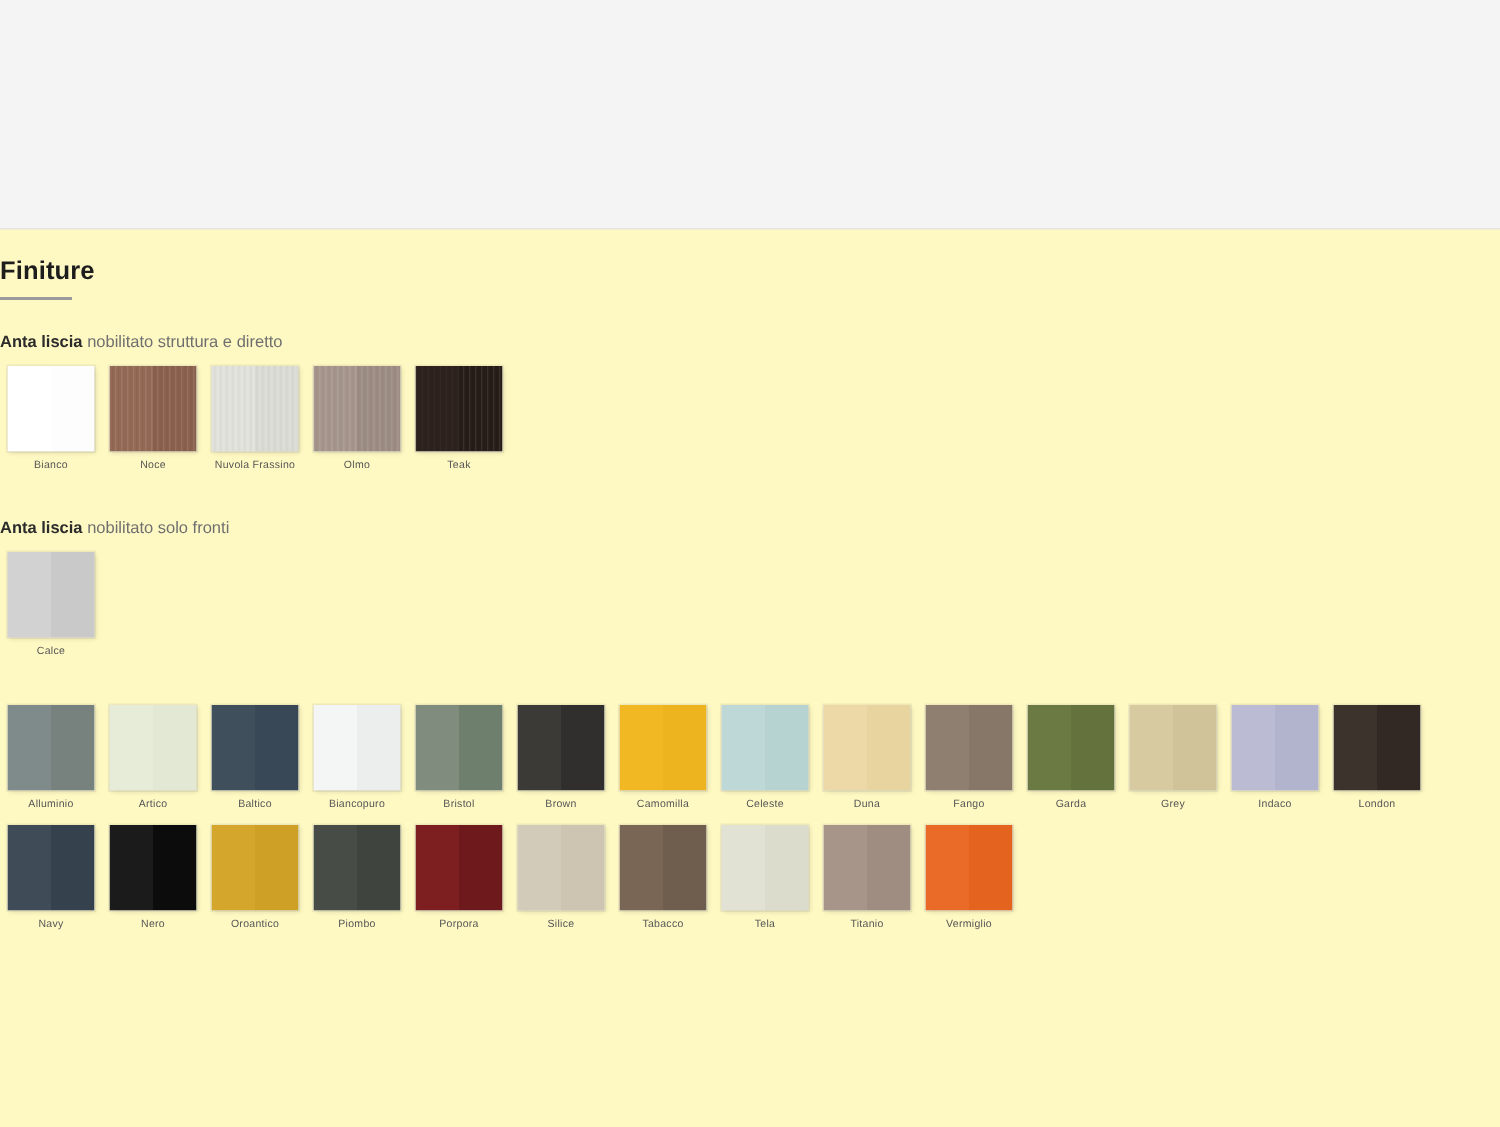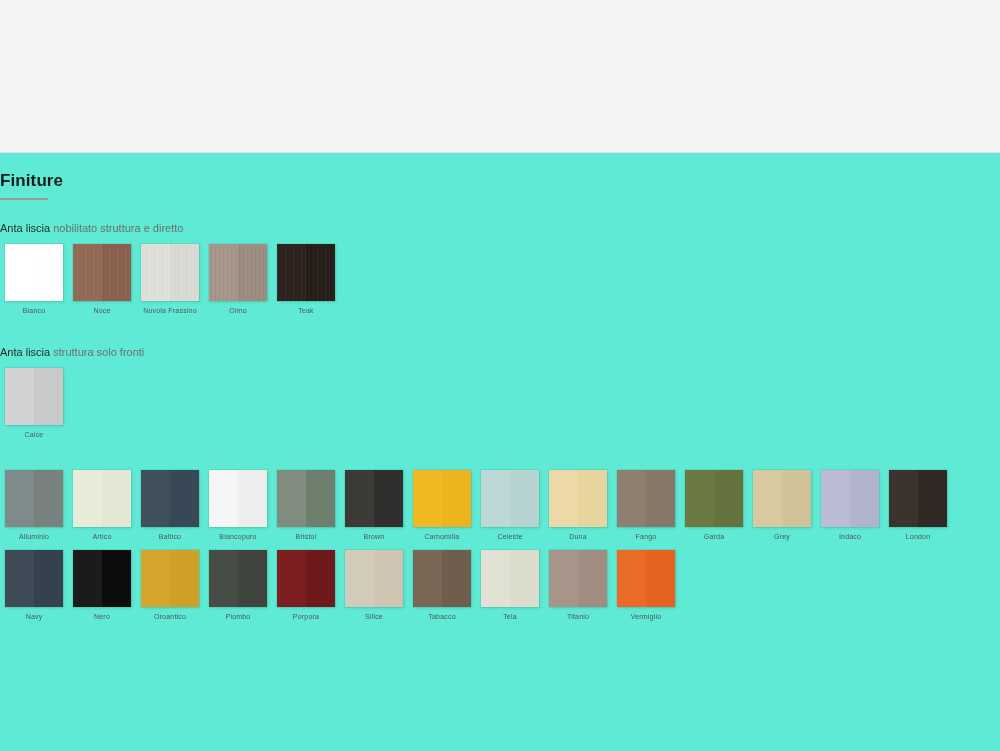--- a/index.html
+++ b/index.html
@@ -9,7 +9,7 @@
     font-family: "Liberation Sans", sans-serif;
     overflow: hidden;
   }
-  #page { position: relative; width: 1000px; height: 751px; background: #5eead4; }
+  #page { position: relative; width: 1000px; height: 751px; background: #fef9c3; }
 
   
   .top-band { height: 152px; background: #f4f4f4; }

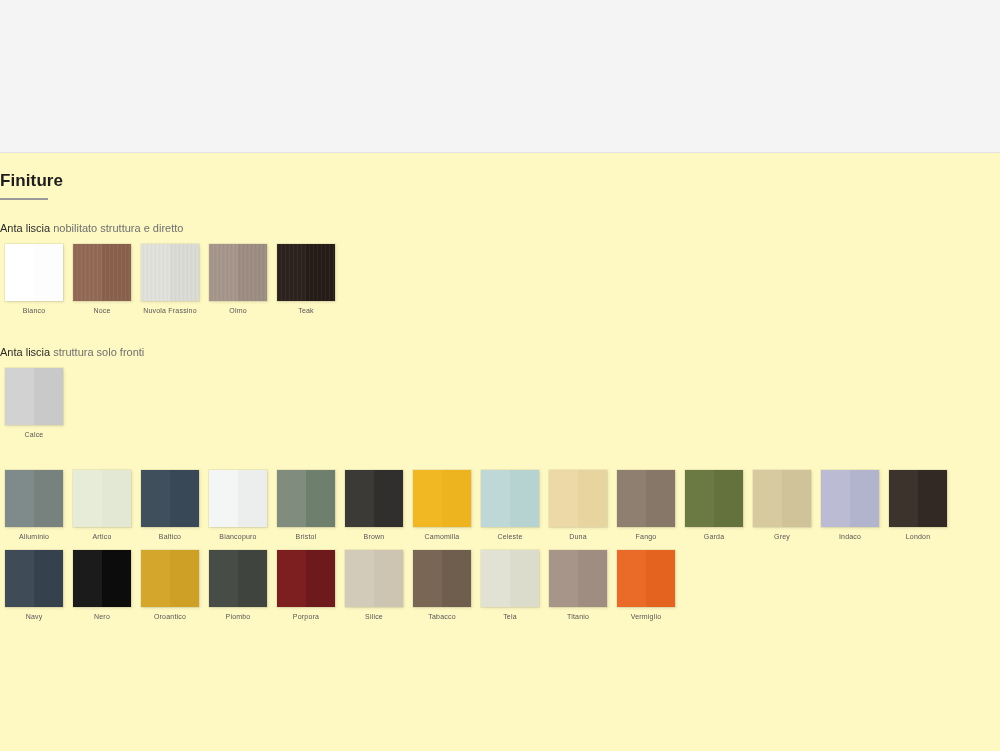--- a/index.html
+++ b/index.html
@@ -38,7 +38,7 @@
     margin-bottom: 10px;
     white-space: nowrap;
   }
-  .section-heading b { color: #2b2b2b; font-weight: normal; }
+  .section-heading b { color: #2b2b2b; font-weight: bold; }
 
   .swatch-grid { display: flex; flex-wrap: wrap; }
   .swatch-cell {

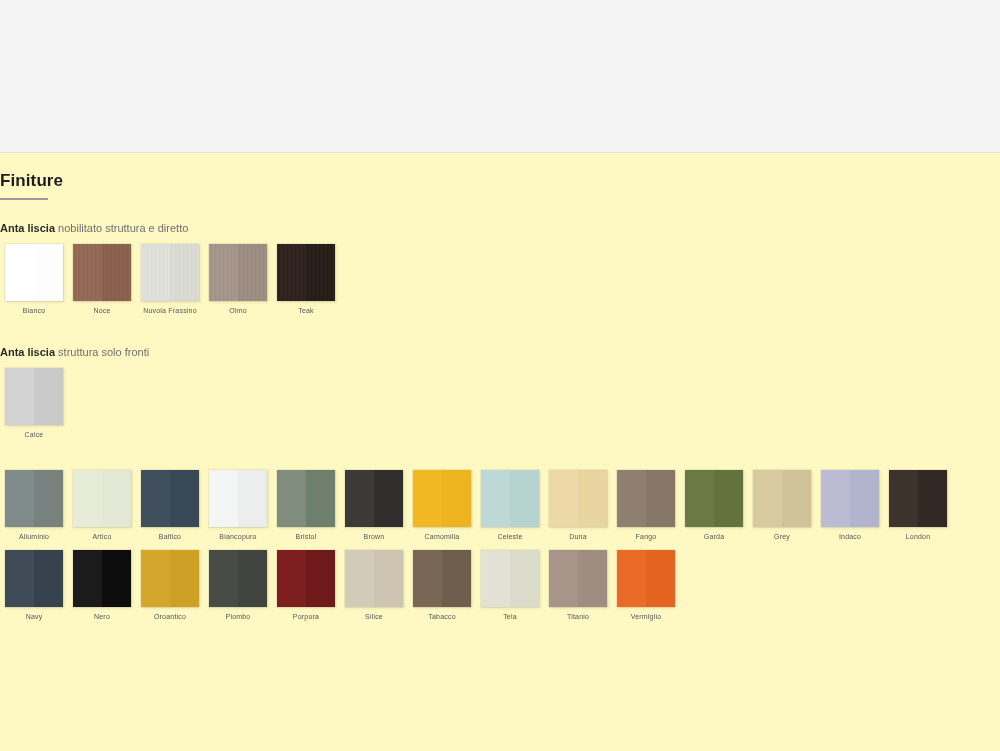--- a/index.html
+++ b/index.html
@@ -135,7 +135,7 @@
           </div>
         </div>
         <div class="section">
-          <div class="section-heading"><b>Anta liscia</b><span> struttura solo fronti</span></div>
+          <div class="section-heading"><b>Anta liscia</b><span> nobilitato solo fronti</span></div>
           <div class="swatch-grid">
             <div class="swatch-cell">
               <div class="swatch-tile no-grain">

